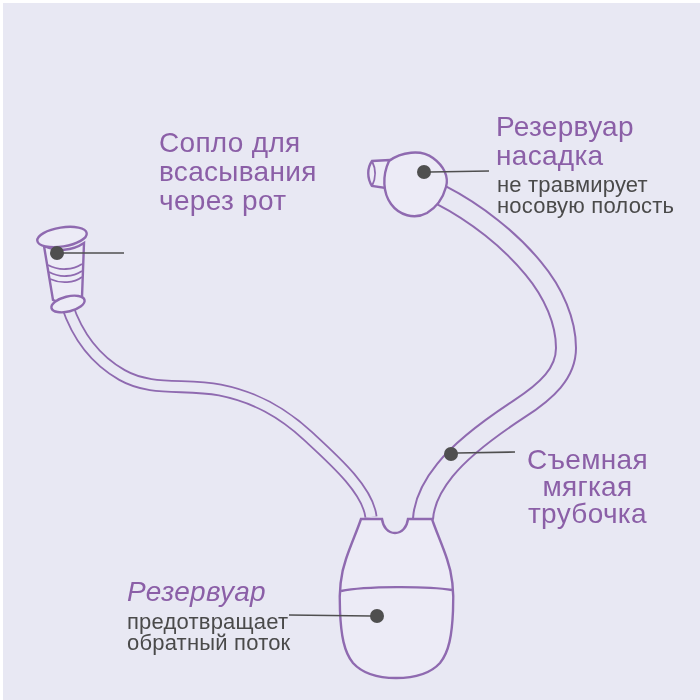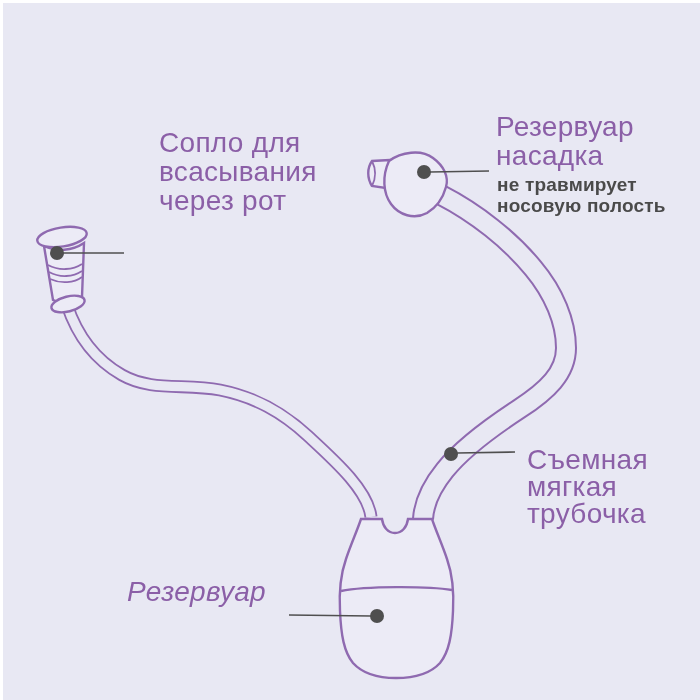--- a/index.html
+++ b/index.html
@@ -26,9 +26,8 @@
   }
   .label-desc{
     color:var(--text,#4a4a4a);
-    font-size:19px;line-height:20.5px;
+    font-size:22px;line-height:20.5px;
     letter-spacing:0.2px;
-    font-weight:bold;
   }
   
   .tube-outer{fill:none;stroke:var(--outline,#8f6ab0);}

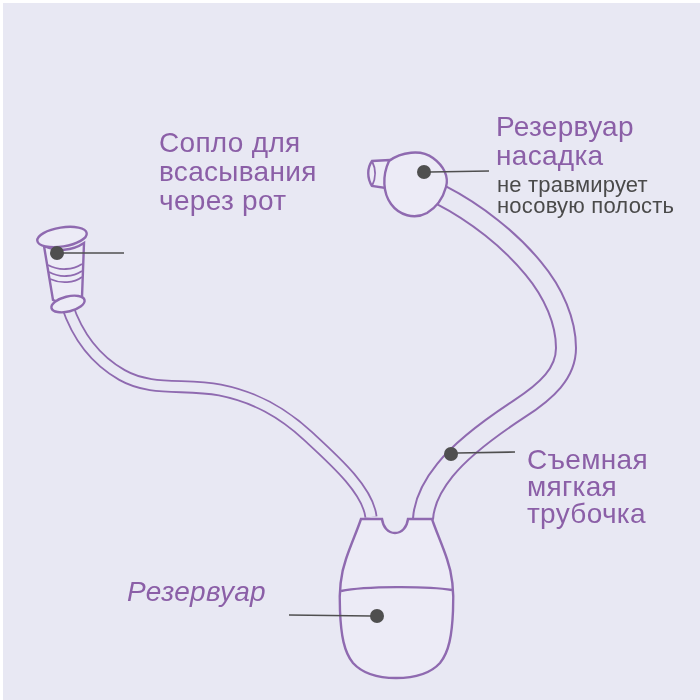--- a/index.html
+++ b/index.html
@@ -117,7 +117,7 @@
 носовую полость</div>
   </div>
 
-  <div class="label-block" style="left:527px;top:428px;">
+  <div class="label-block" style="left:527px;top:428px;text-align:center;">
     <div class="label-title" style="line-height:27px;">Съемная
 мягкая
 трубочка</div>

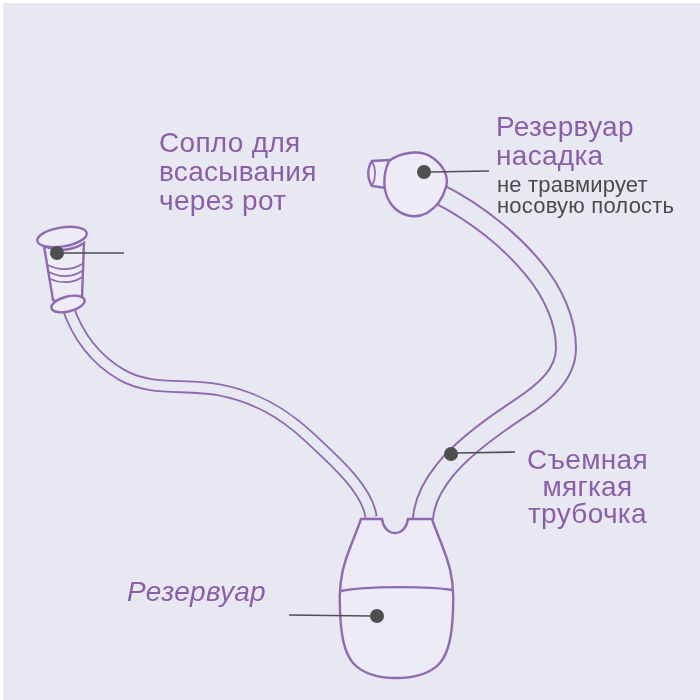--- a/index.html
+++ b/index.html
@@ -126,6 +126,10 @@
   <div class="label-block" style="left:127px;top:559px;font-style:italic;">
     <div class="label-title">Резервуар</div>
   </div>
+  <div class="label-block" style="left:127px;top:594px;">
+    <div class="label-desc">предотвращает
+обратный поток</div>
+  </div>
 
   <div class="edge-top"></div>
   <div class="edge-left"></div>

